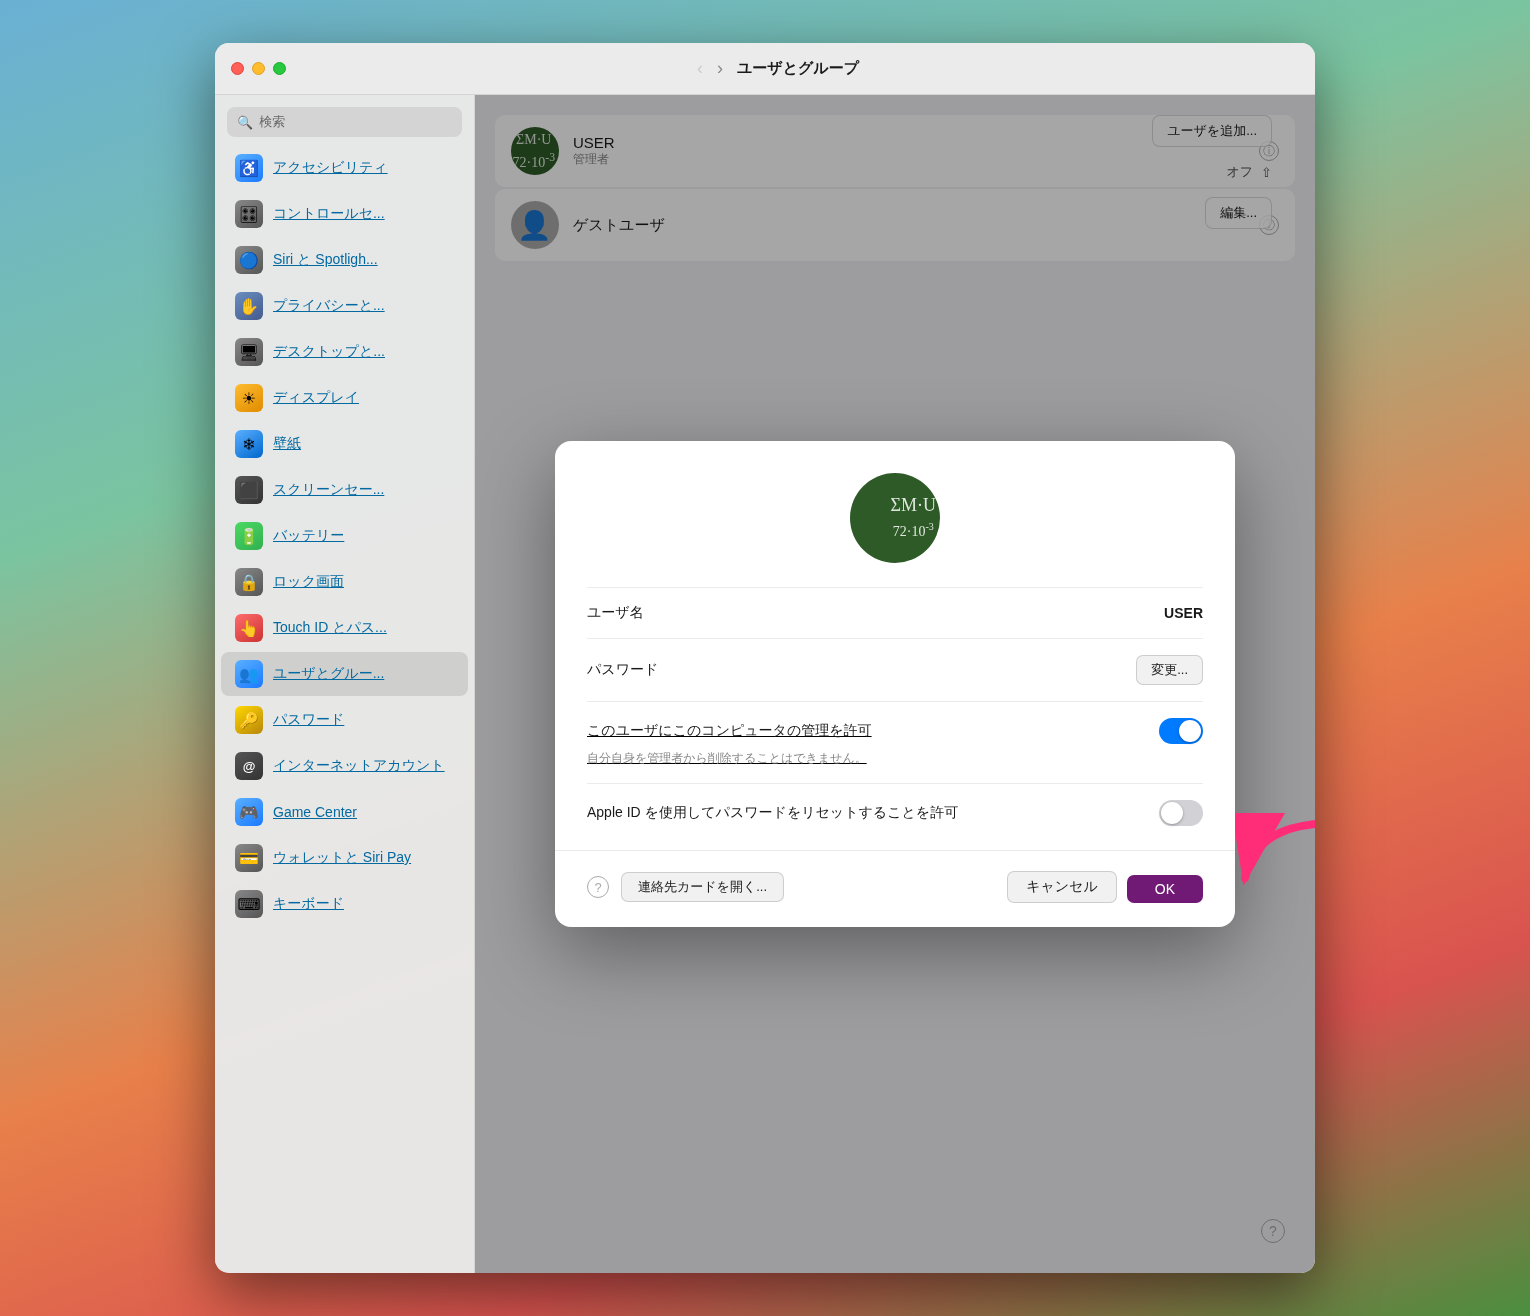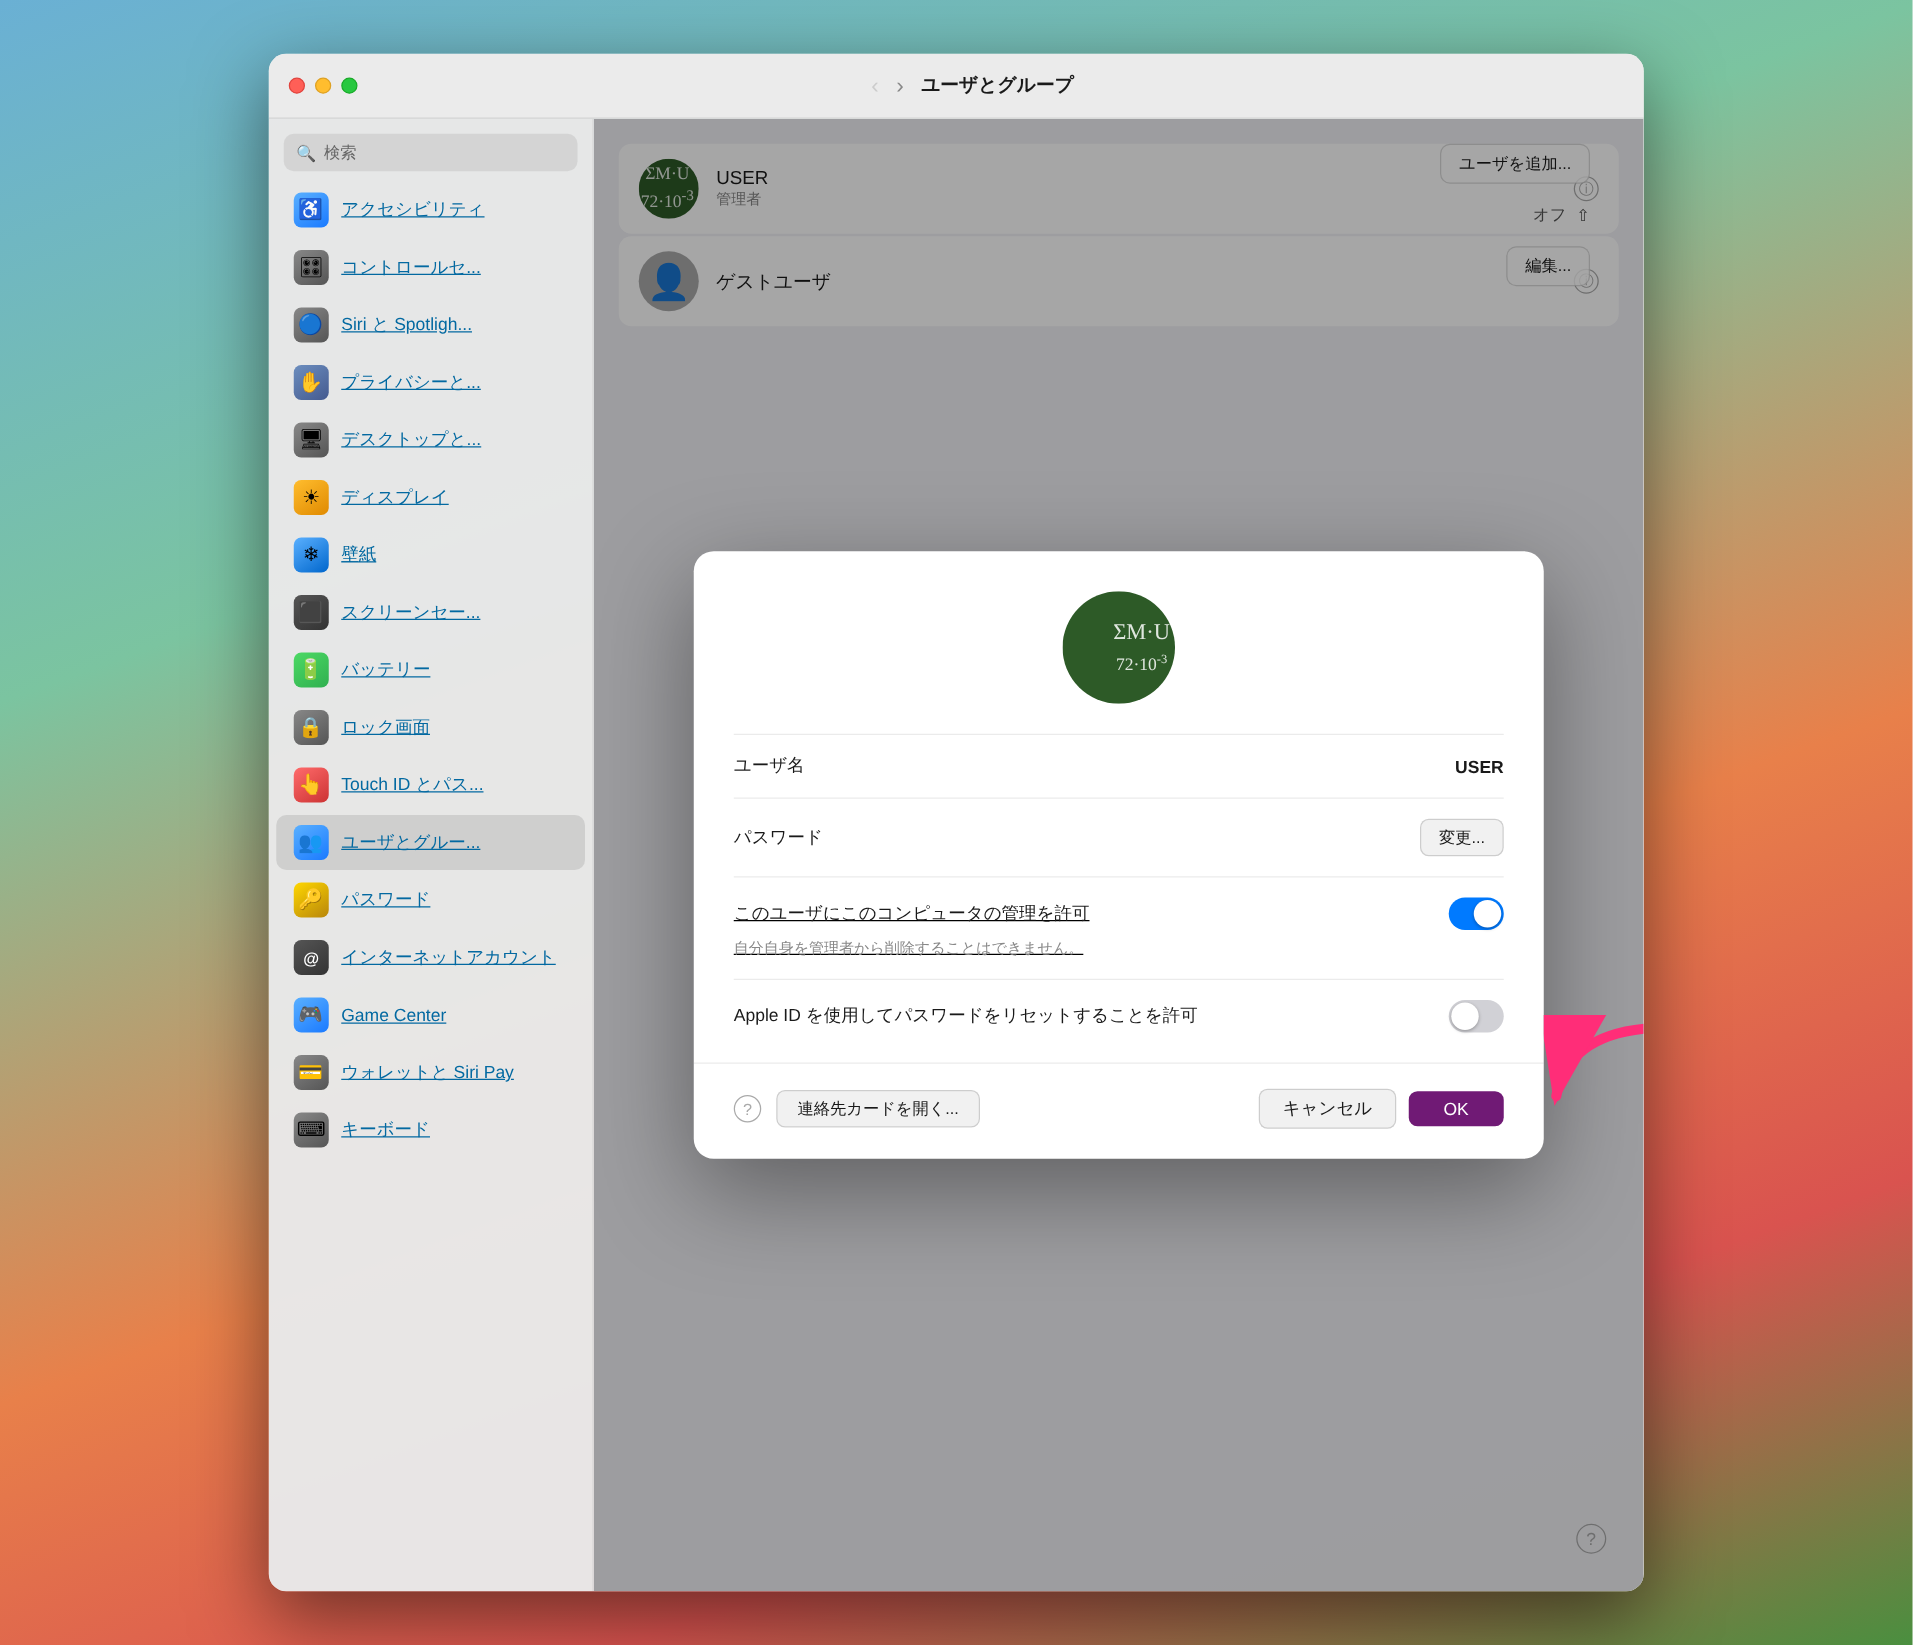--- a/index.html
+++ b/index.html
@@ -436,7 +436,7 @@
     .footer-right {
       display: flex;
       gap: 10px;
-      align-items: center;
+      align-items: flex-end;
     }
 
     .cancel-btn {

